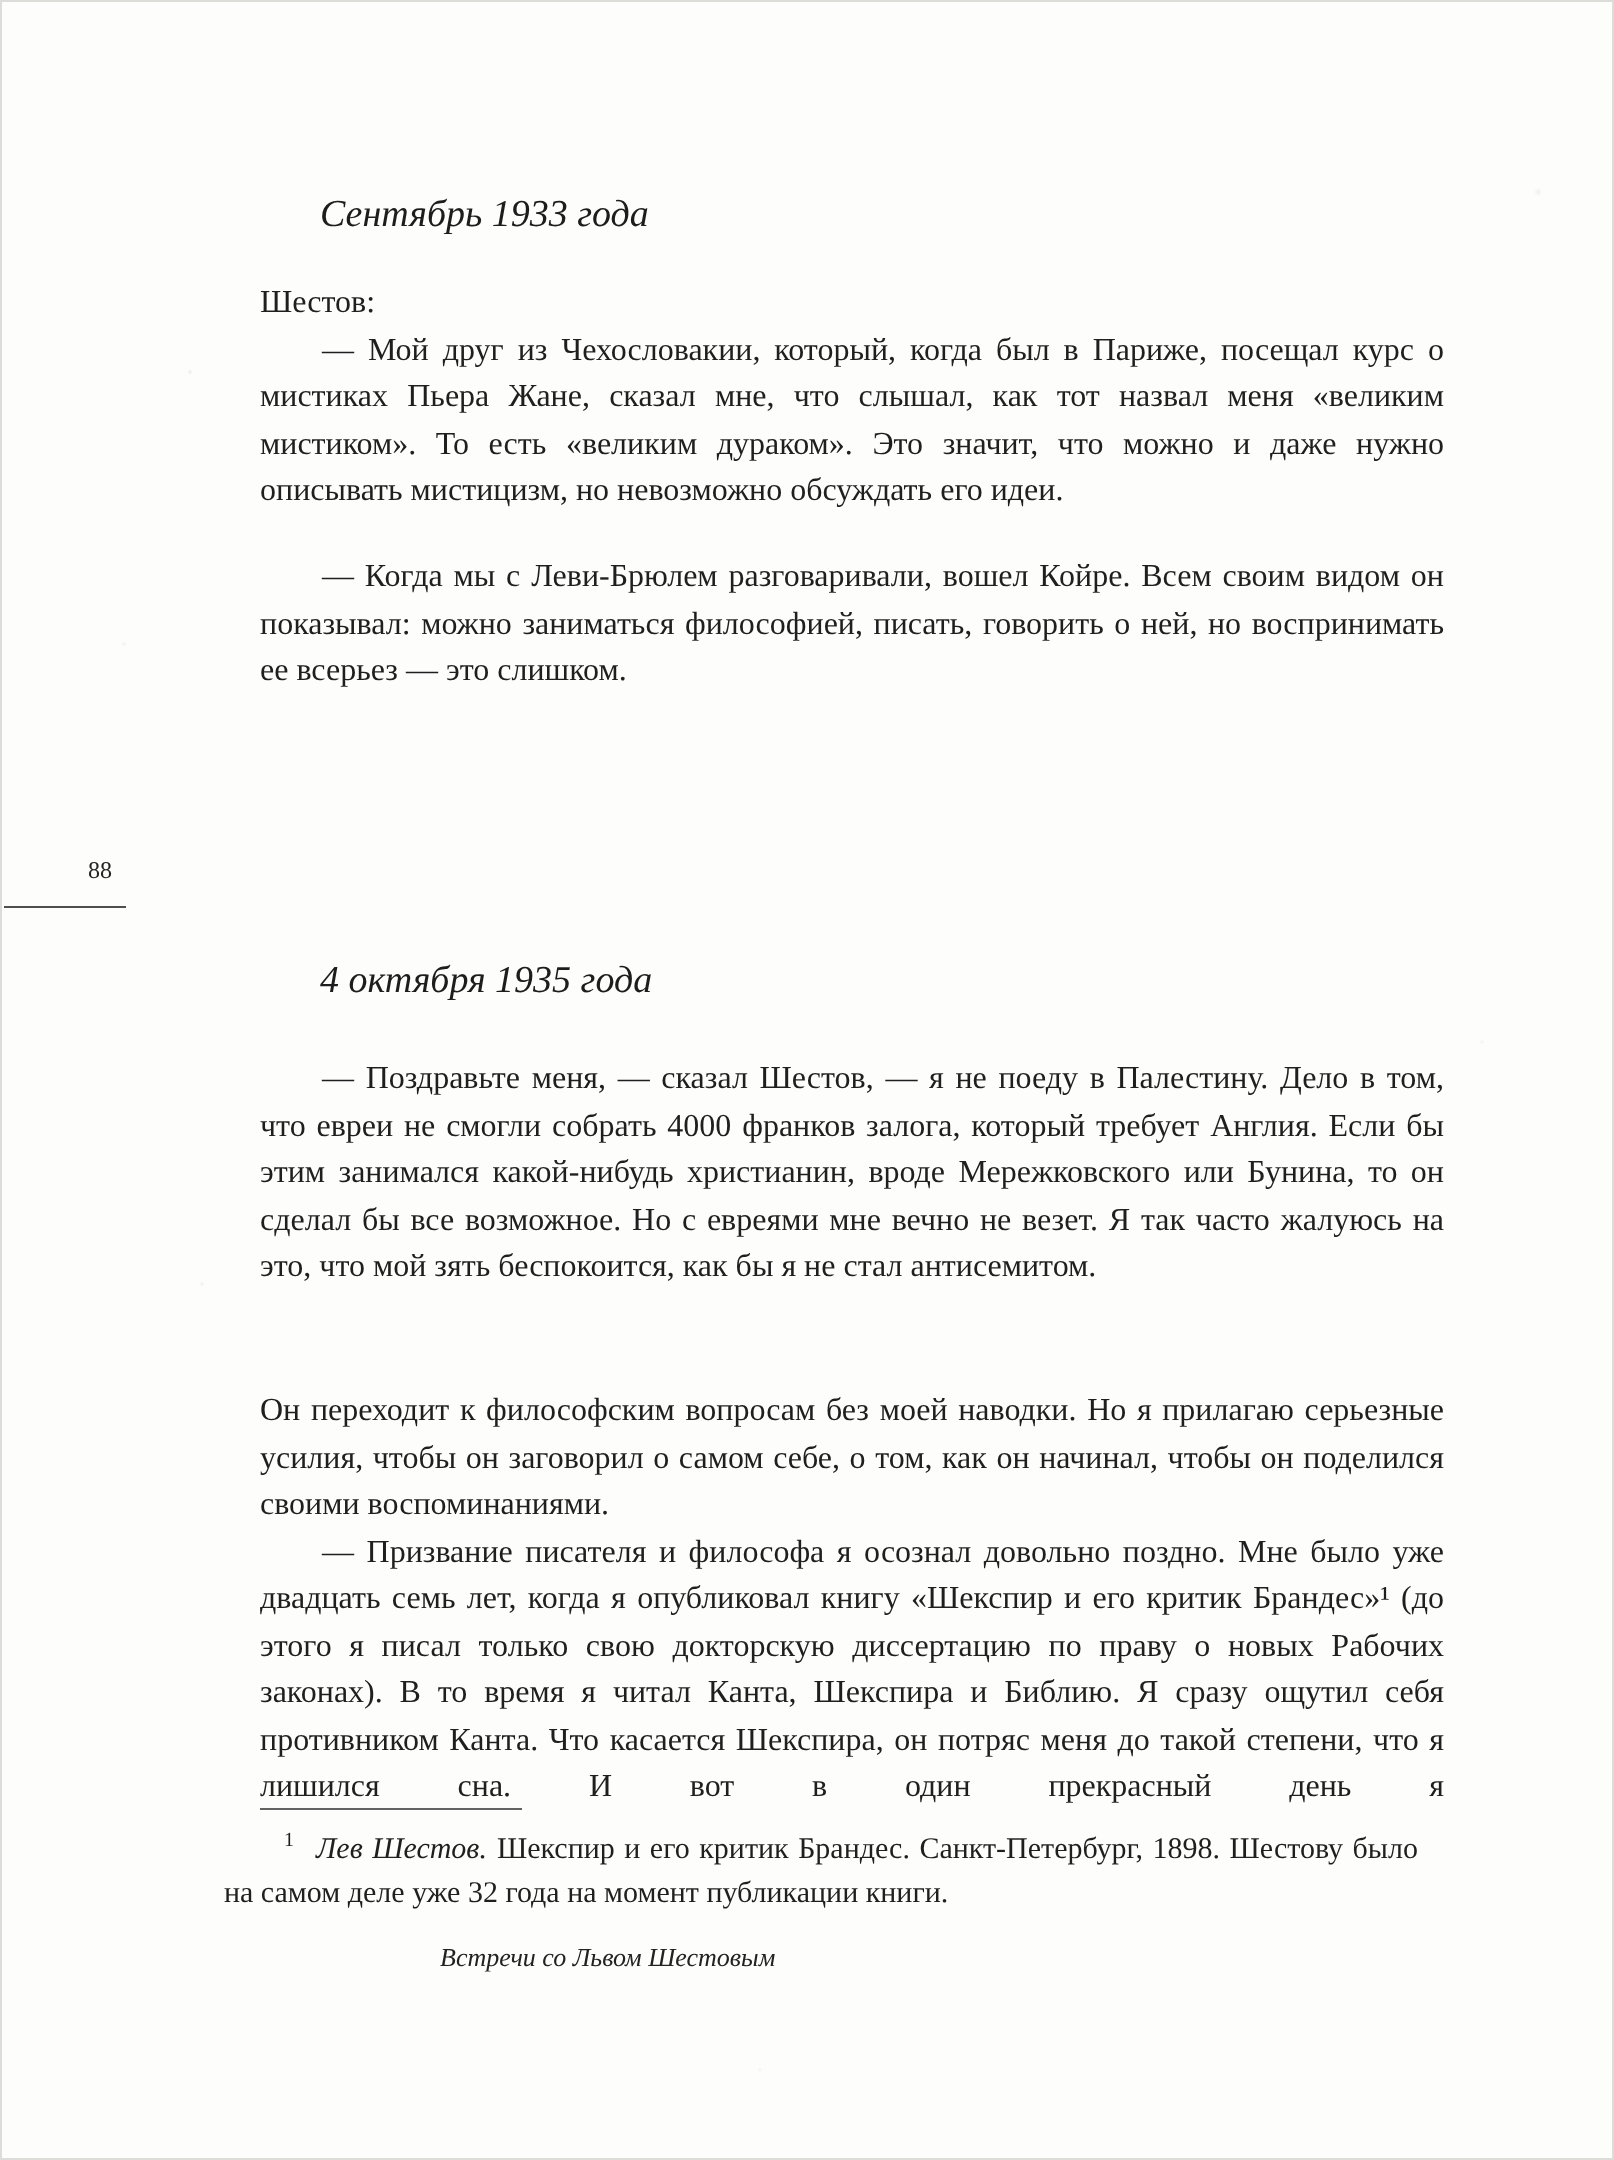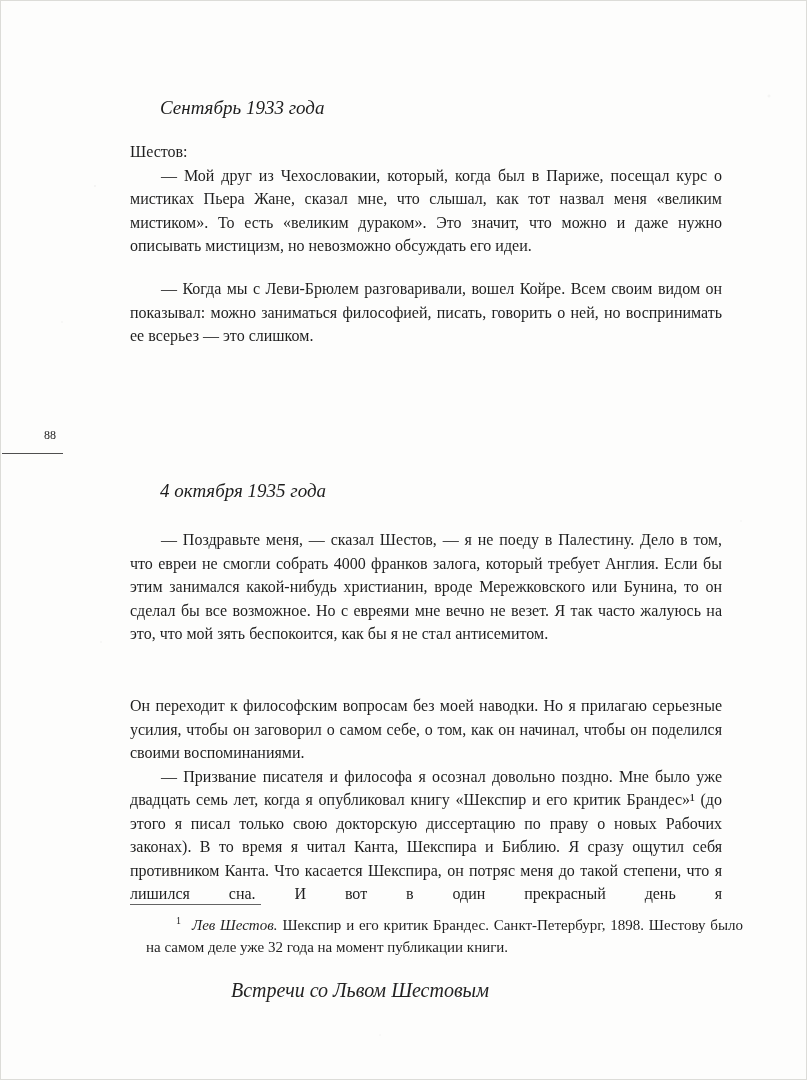--- a/index.html
+++ b/index.html
@@ -89,7 +89,7 @@
   .footnote {
     position: absolute;
     top: 914px;
-    left: 146px;
+    left: 112px;
     width: 597px;
     margin: 0;
     font-size: 15px;

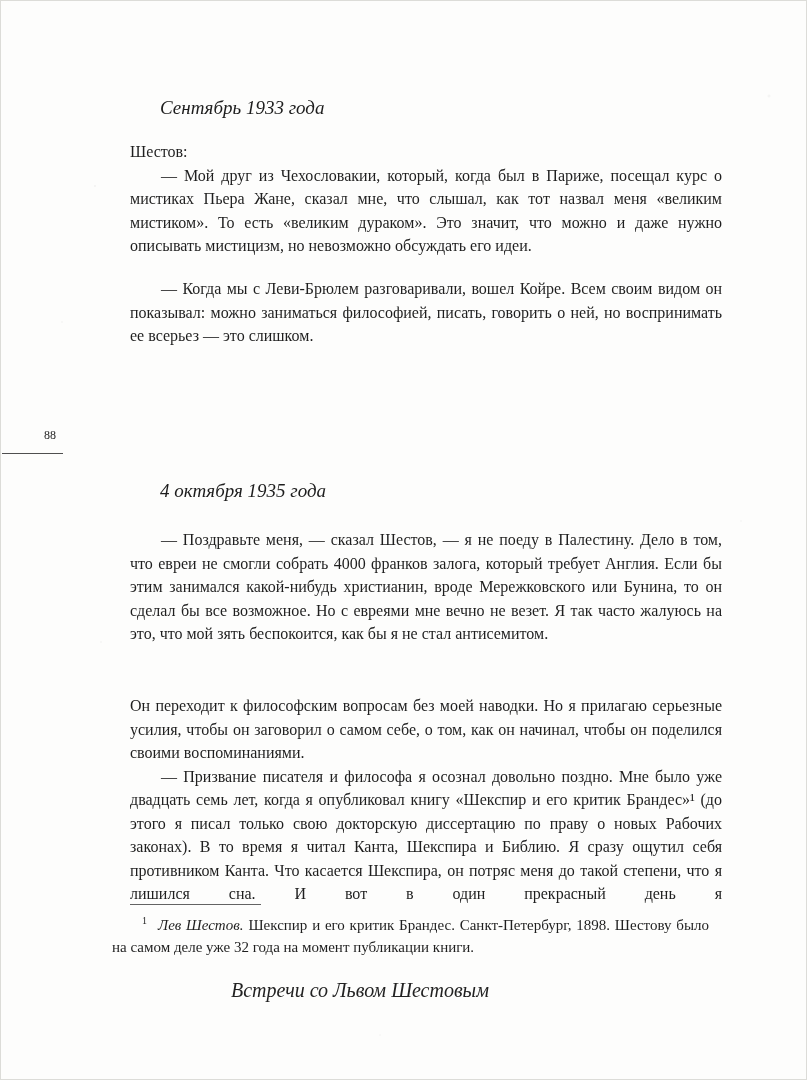--- a/index.html
+++ b/index.html
@@ -111,9 +111,9 @@
     position: absolute;
     top: 969px;
     left: 220px;
-    margin: 11px;
+    margin: 0;
     font-style: italic;
-    font-size: 20px;
+    font-size: 13px;
     line-height: 20px;
     color: #222222;
   }

